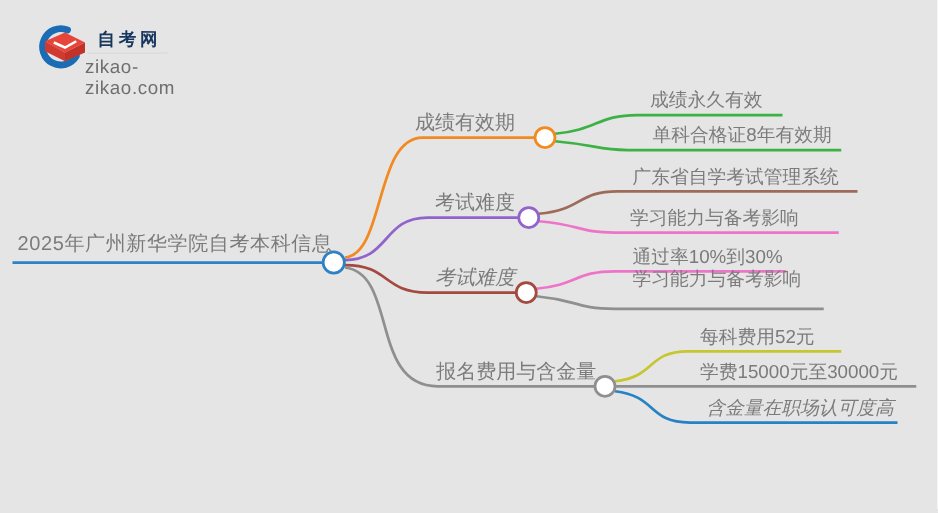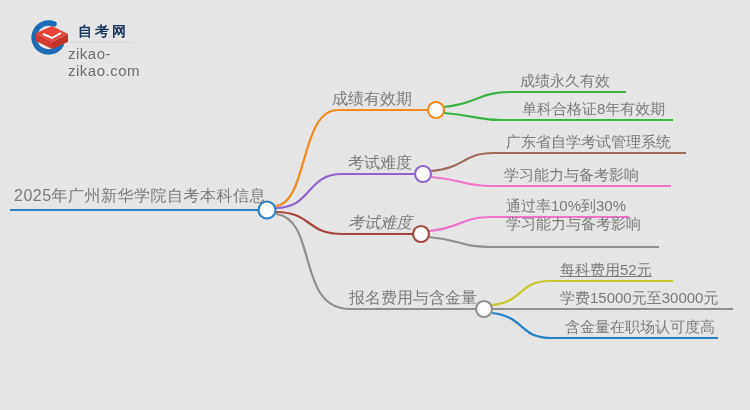--- a/index.html
+++ b/index.html
@@ -22,7 +22,7 @@
   .l4{left:504px;top:166px;}
   .l5{left:506px;top:197px;text-align:right;}
   .l6{left:506px;top:215px;}
-  .l7{left:560px;top:261px;text-decoration:underline;}
+  .l7{left:560px;top:261px;}
   .l8{left:560px;top:289px;}
   .l9{left:565px;top:318px;}
   .logo{position:absolute;left:28px;top:18px;width:130px;height:40px;cursor:pointer;}

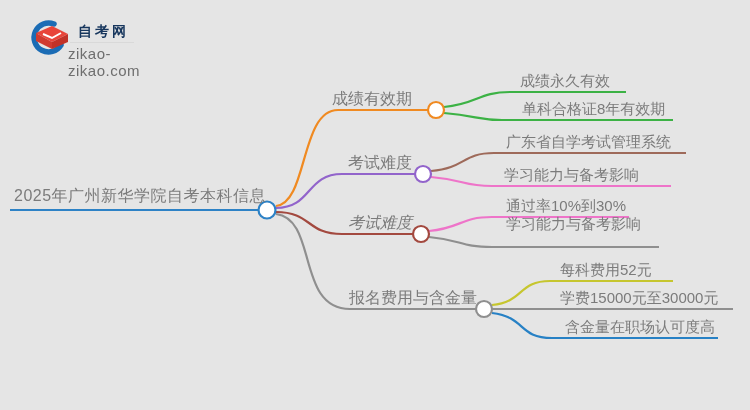--- a/index.html
+++ b/index.html
@@ -24,7 +24,7 @@
   .l6{left:506px;top:215px;}
   .l7{left:560px;top:261px;}
   .l8{left:560px;top:289px;}
-  .l9{left:565px;top:318px;}
+  .l9{left:565px;top:318px;font-style:italic;}
   .logo{position:absolute;left:28px;top:18px;width:130px;height:40px;cursor:pointer;}
   .logo-icon{position:absolute;left:0;top:0;}
   .logo-title{position:absolute;left:50px;top:5px;font-size:14px;font-weight:bold;color:#17365d;letter-spacing:3px;}

